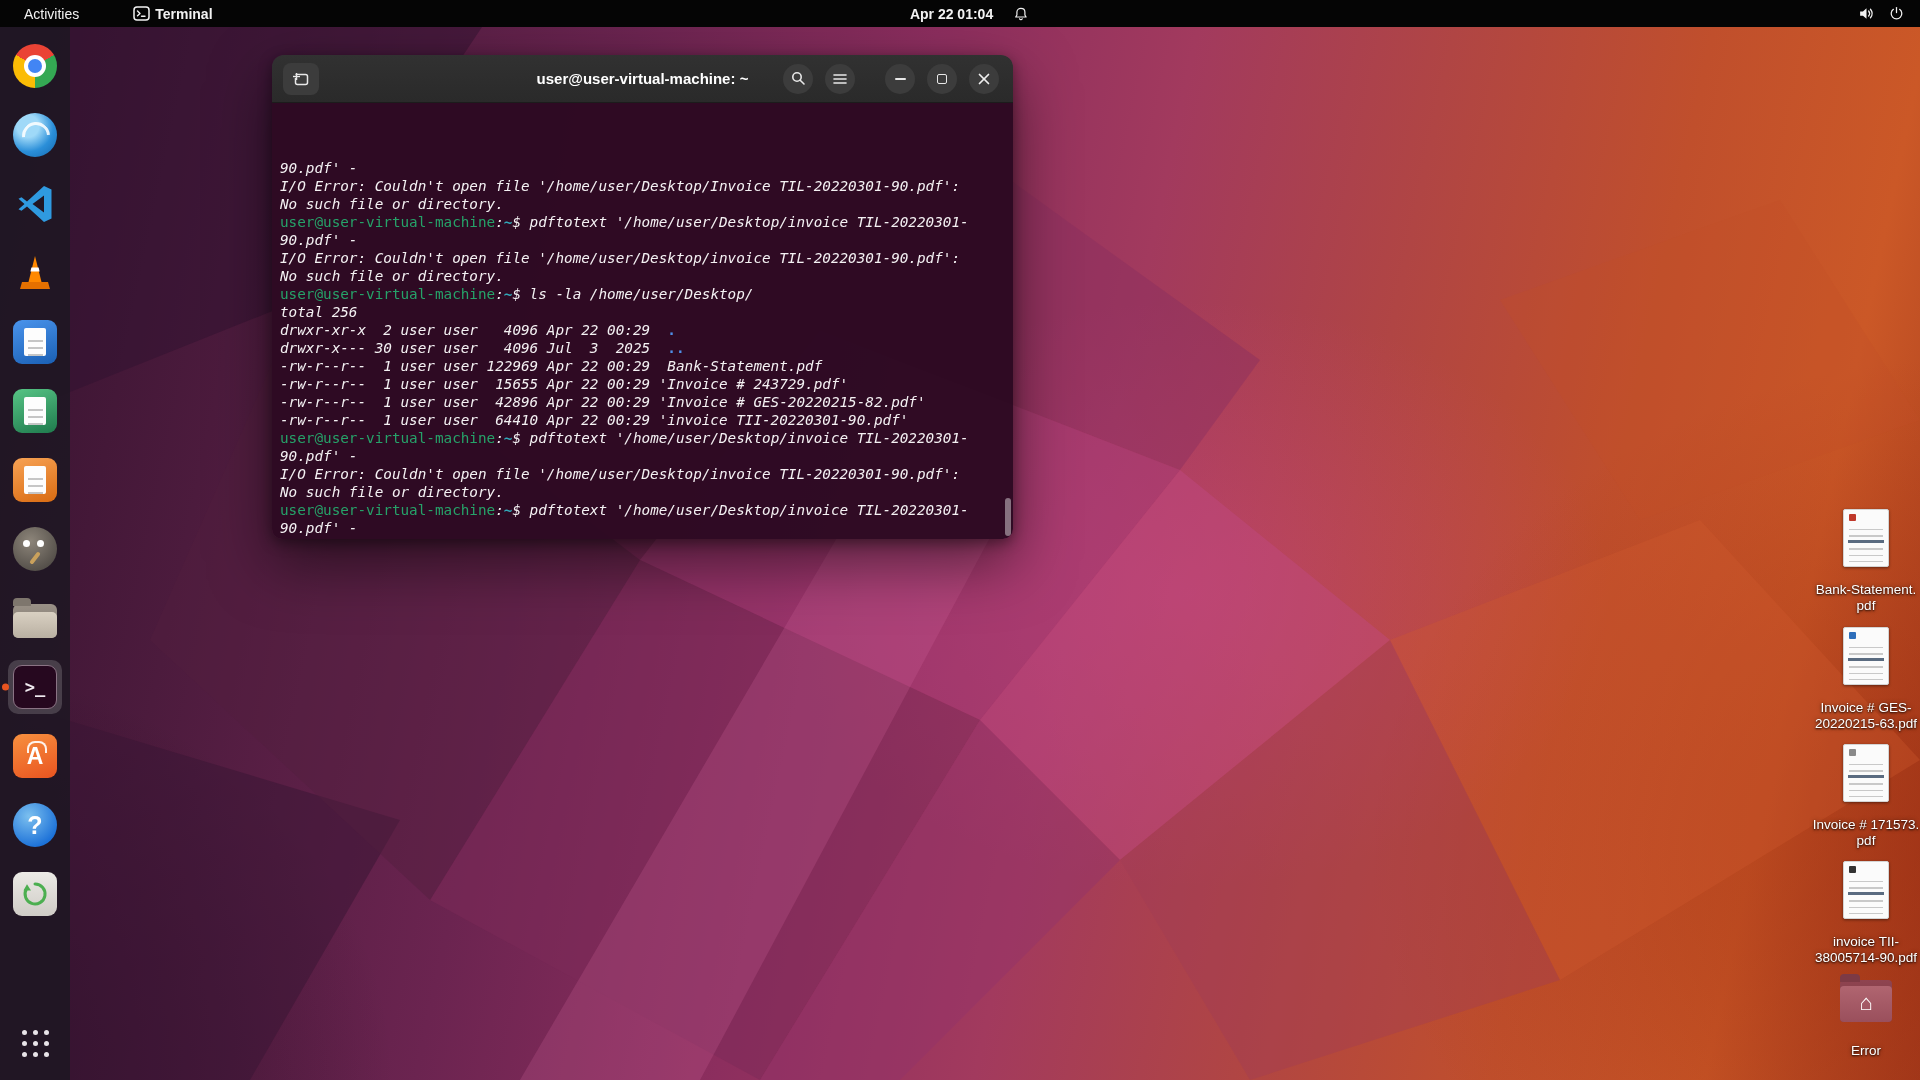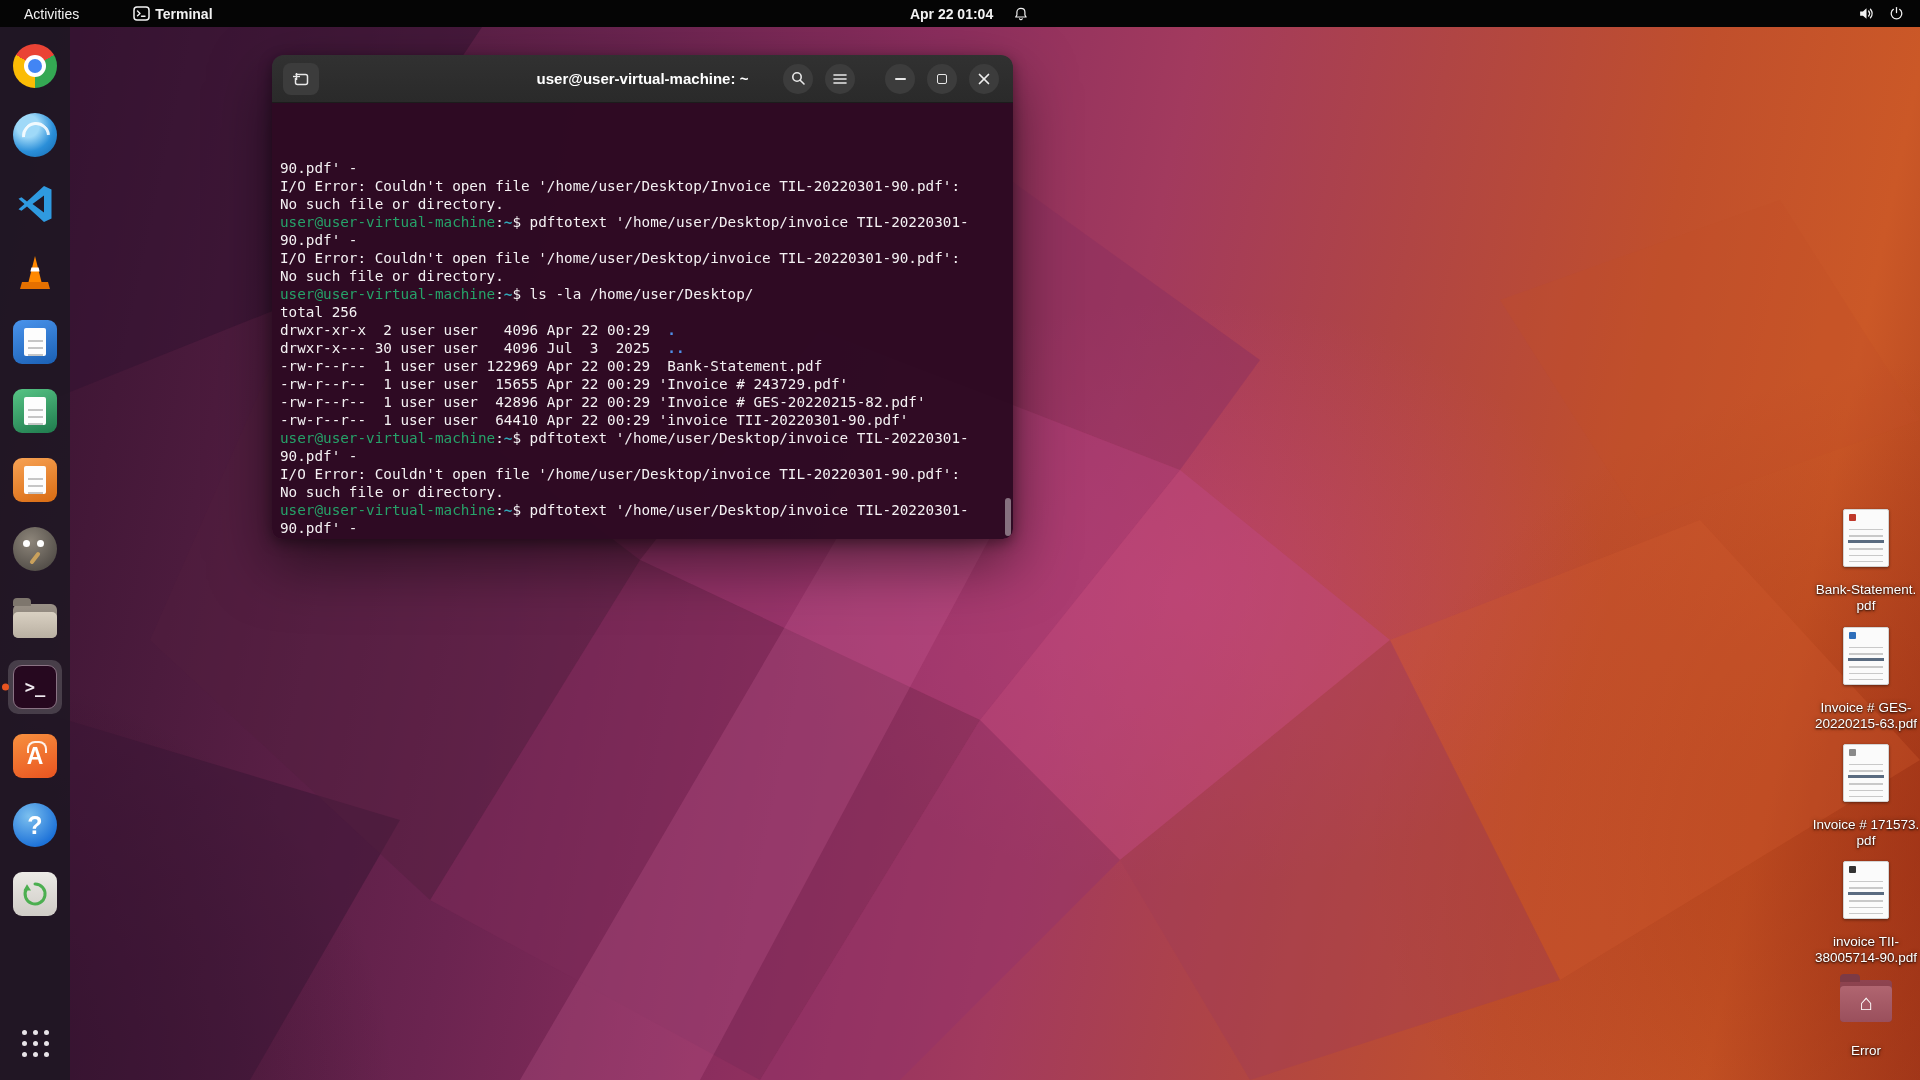--- a/index.html
+++ b/index.html
@@ -117,7 +117,7 @@
     padding:2px 8px; color:#f4f1f3; white-space:pre; overflow:hidden; cursor:text;
   }
   .tline { height:18px; }
-  .seg-plain  { color:#f4f1f3; }
+  .seg-plain  { color:#f4f1f3;font-style:italic; }
   .seg-prompt { color:#26a269; font-weight:normal; }
   .seg-path   { color:#31a8b8; font-weight:bold; }
   .seg-dir    { color:#4f8fe8; font-weight:bold; }

